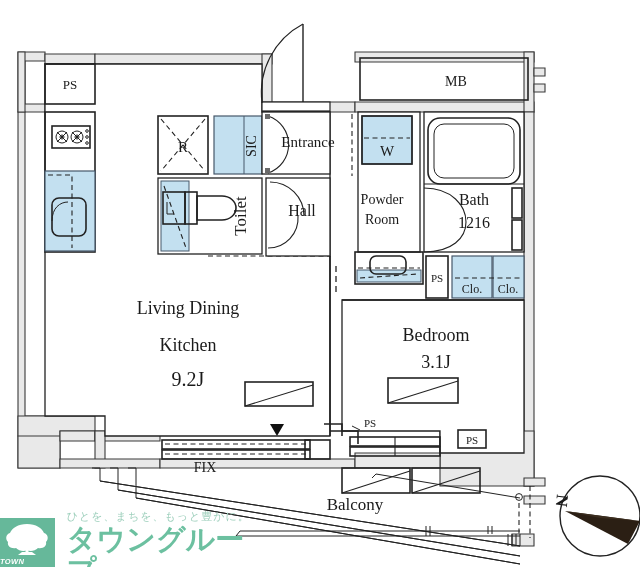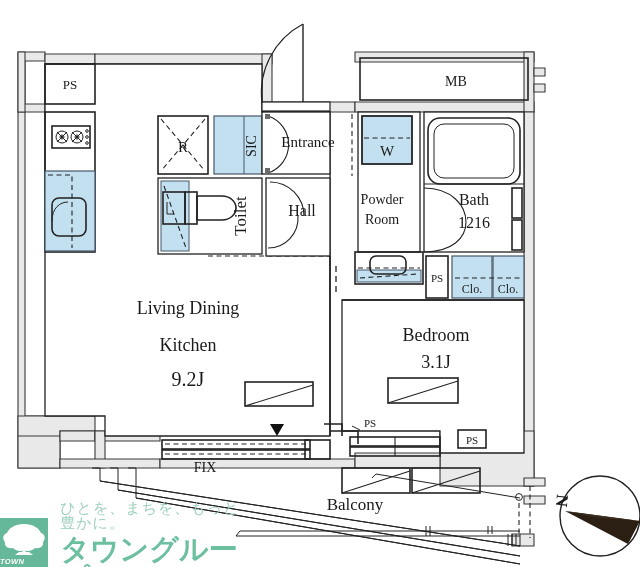--- a/index.html
+++ b/index.html
@@ -17,7 +17,7 @@
   #logo-mark .tg{font-family:"Liberation Sans",sans-serif;color:#ffffff;
                  font-size:7.5px;letter-spacing:.4px;font-weight:bold;margin-top:1px;}
   #logo-text{padding-left:12px;}
-  #tagline{font-family:Liberation Mono, monospace;font-size:15px;color:#9fd0bd;
+  #tagline{font-family:Liberation Serif, serif;font-size:11px;color:#9fd0bd;
            letter-spacing:1px;line-height:1;margin-bottom:2px;}
   #brand{font-family:"DejaVu Sans",sans-serif;font-size:29px;color:#6cc0a0;
          font-weight:bold;letter-spacing:0px;line-height:1.05;}

